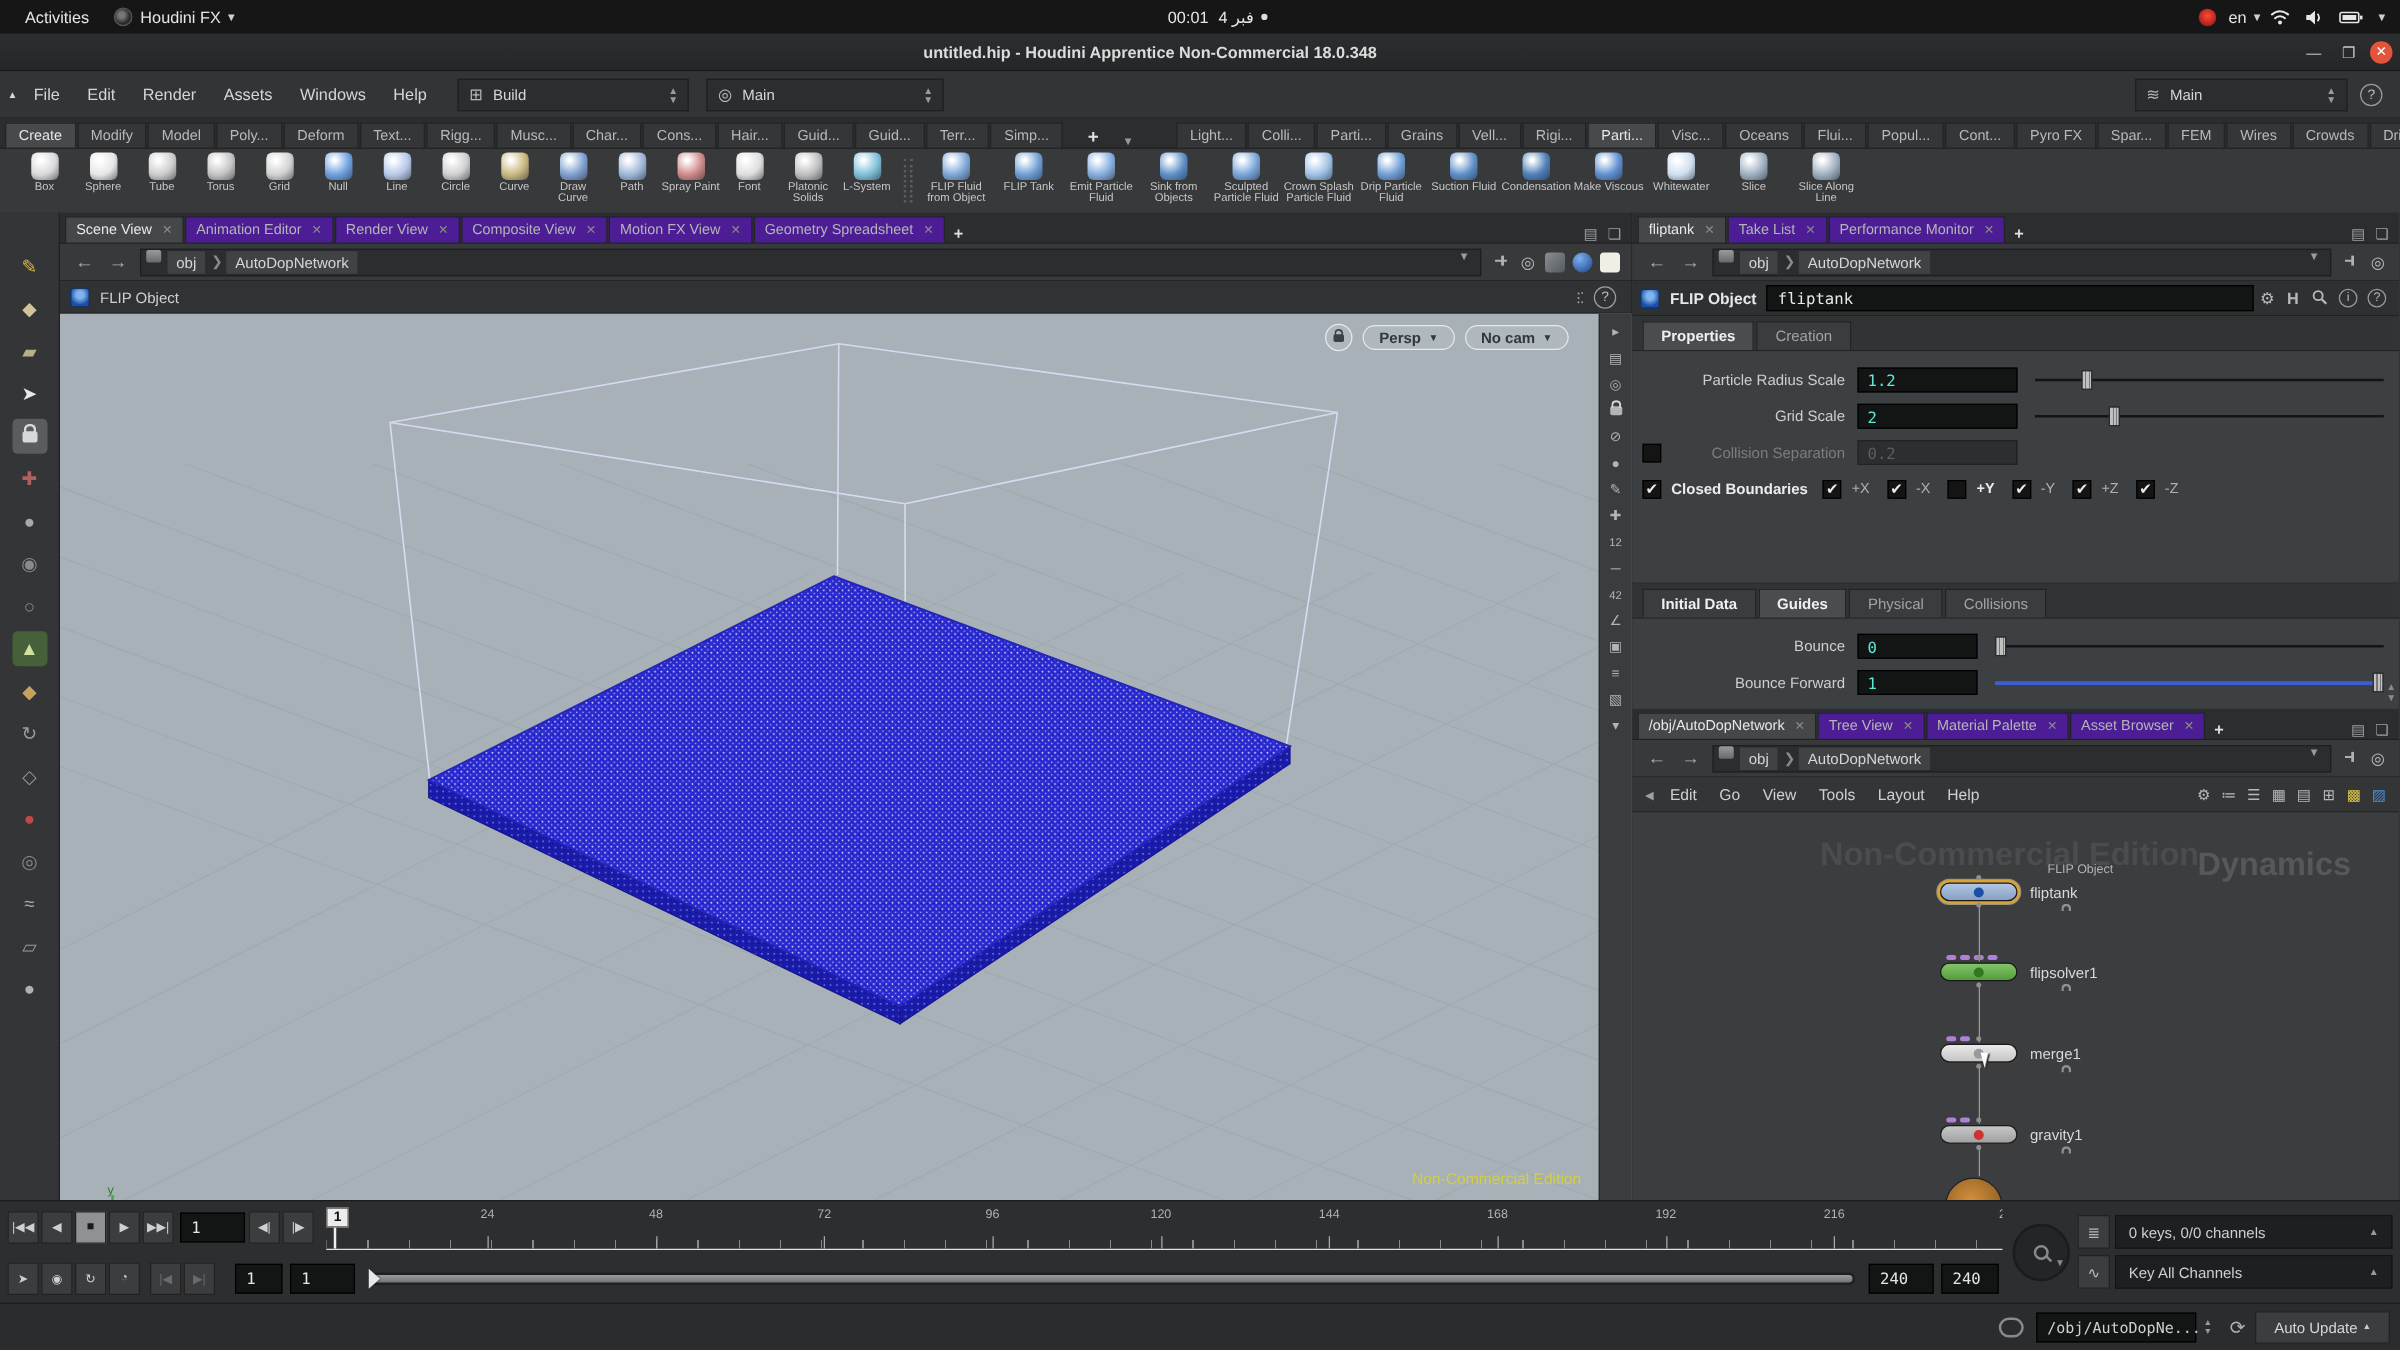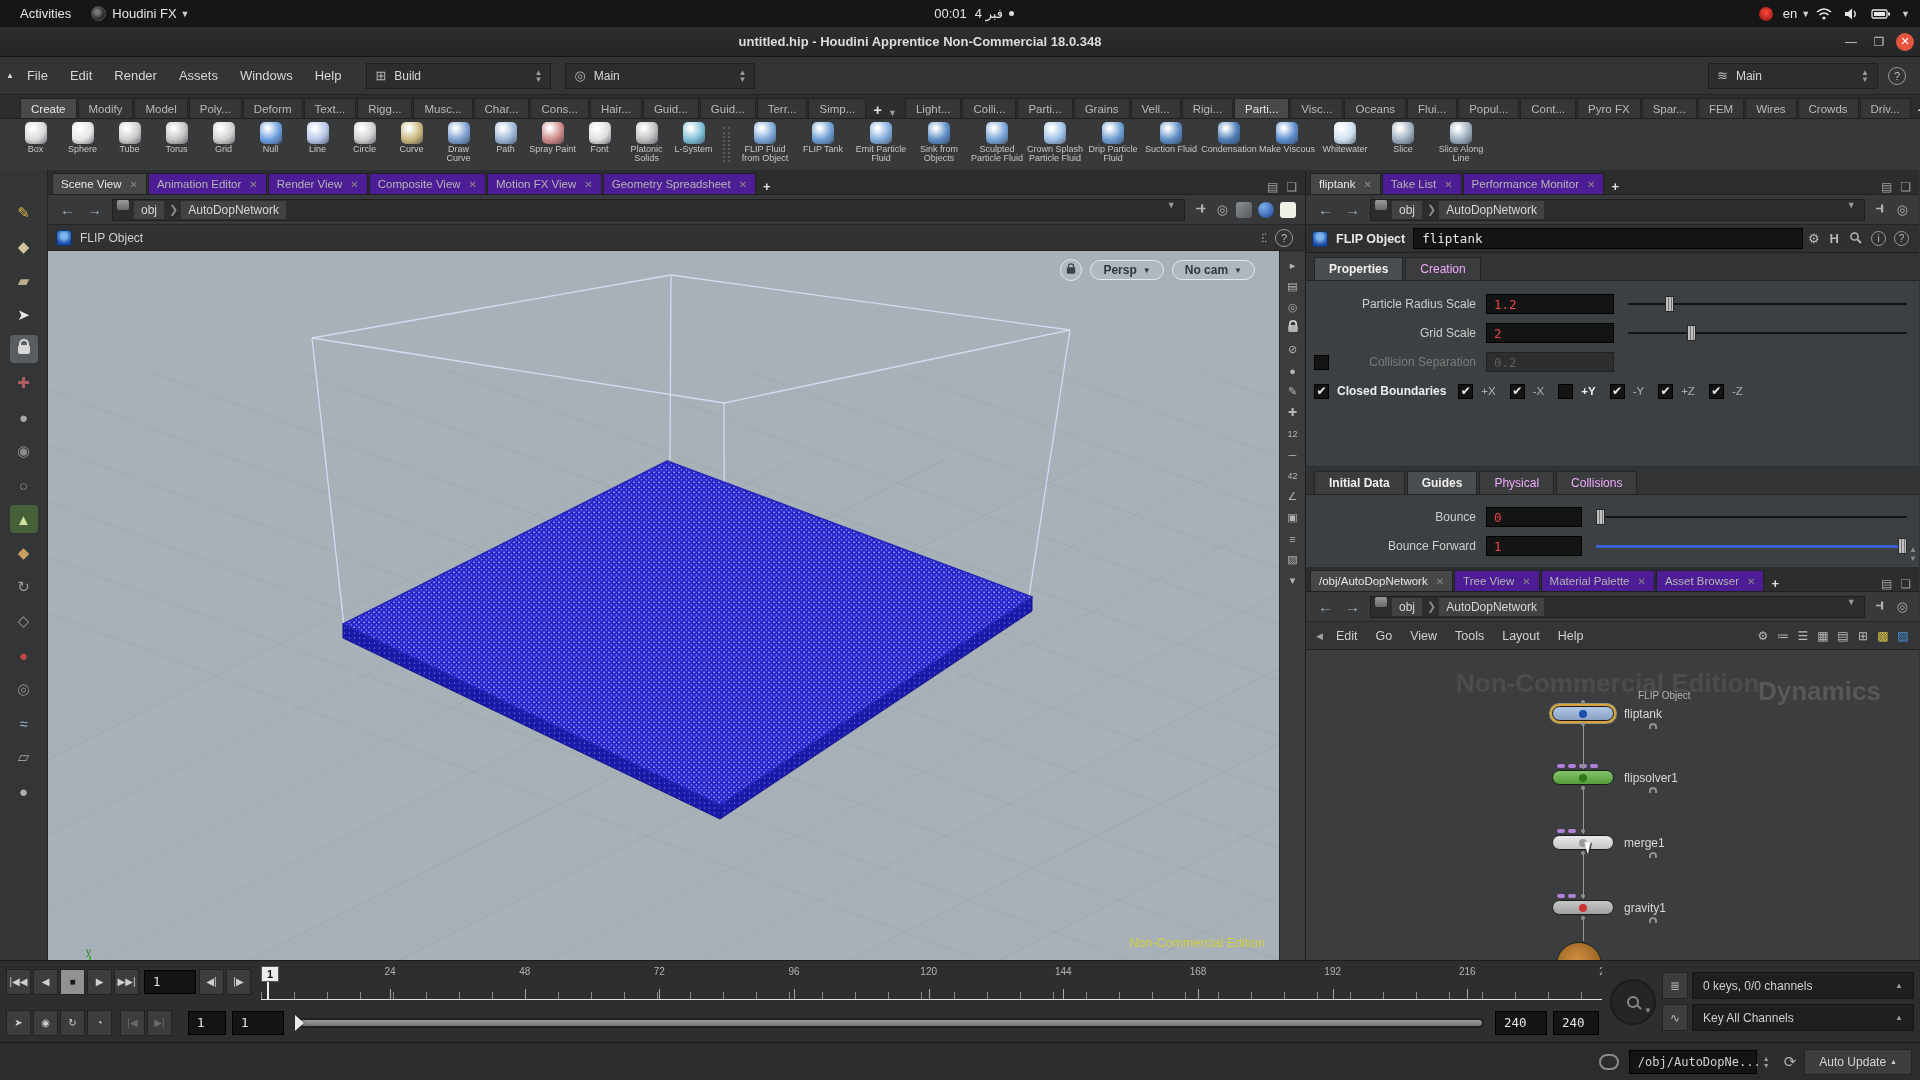--- a/index.html
+++ b/index.html
@@ -35,7 +35,7 @@
 
   
   #shelf{position:absolute;top:95px;left:0;right:0;height:75px;background:#37393b;}
-  #shelftabs{height:24px;background:#2b2d2f;display:flex;align-items:flex-end;padding-left:20px;border-bottom:1px solid #1e2022;}
+  #shelftabs{height:24px;background:#2b2d2f;display:flex;align-items:flex-end;padding-left:4px;border-bottom:1px solid #1e2022;gap:13px;}
   .shelftab{height:20px;display:flex;align-items:center;padding:0 10px;background:#343638;border:1px solid #212325;border-bottom:none;margin-right:1px;color:#b9b9b9;font-size:11.5px;white-space:nowrap;}
   .shelftab.active{background:#47494b;color:#e8e8e8;}
   .tabplus{color:#e0e0e0;font-size:15px;font-weight:bold;padding:0 6px;}

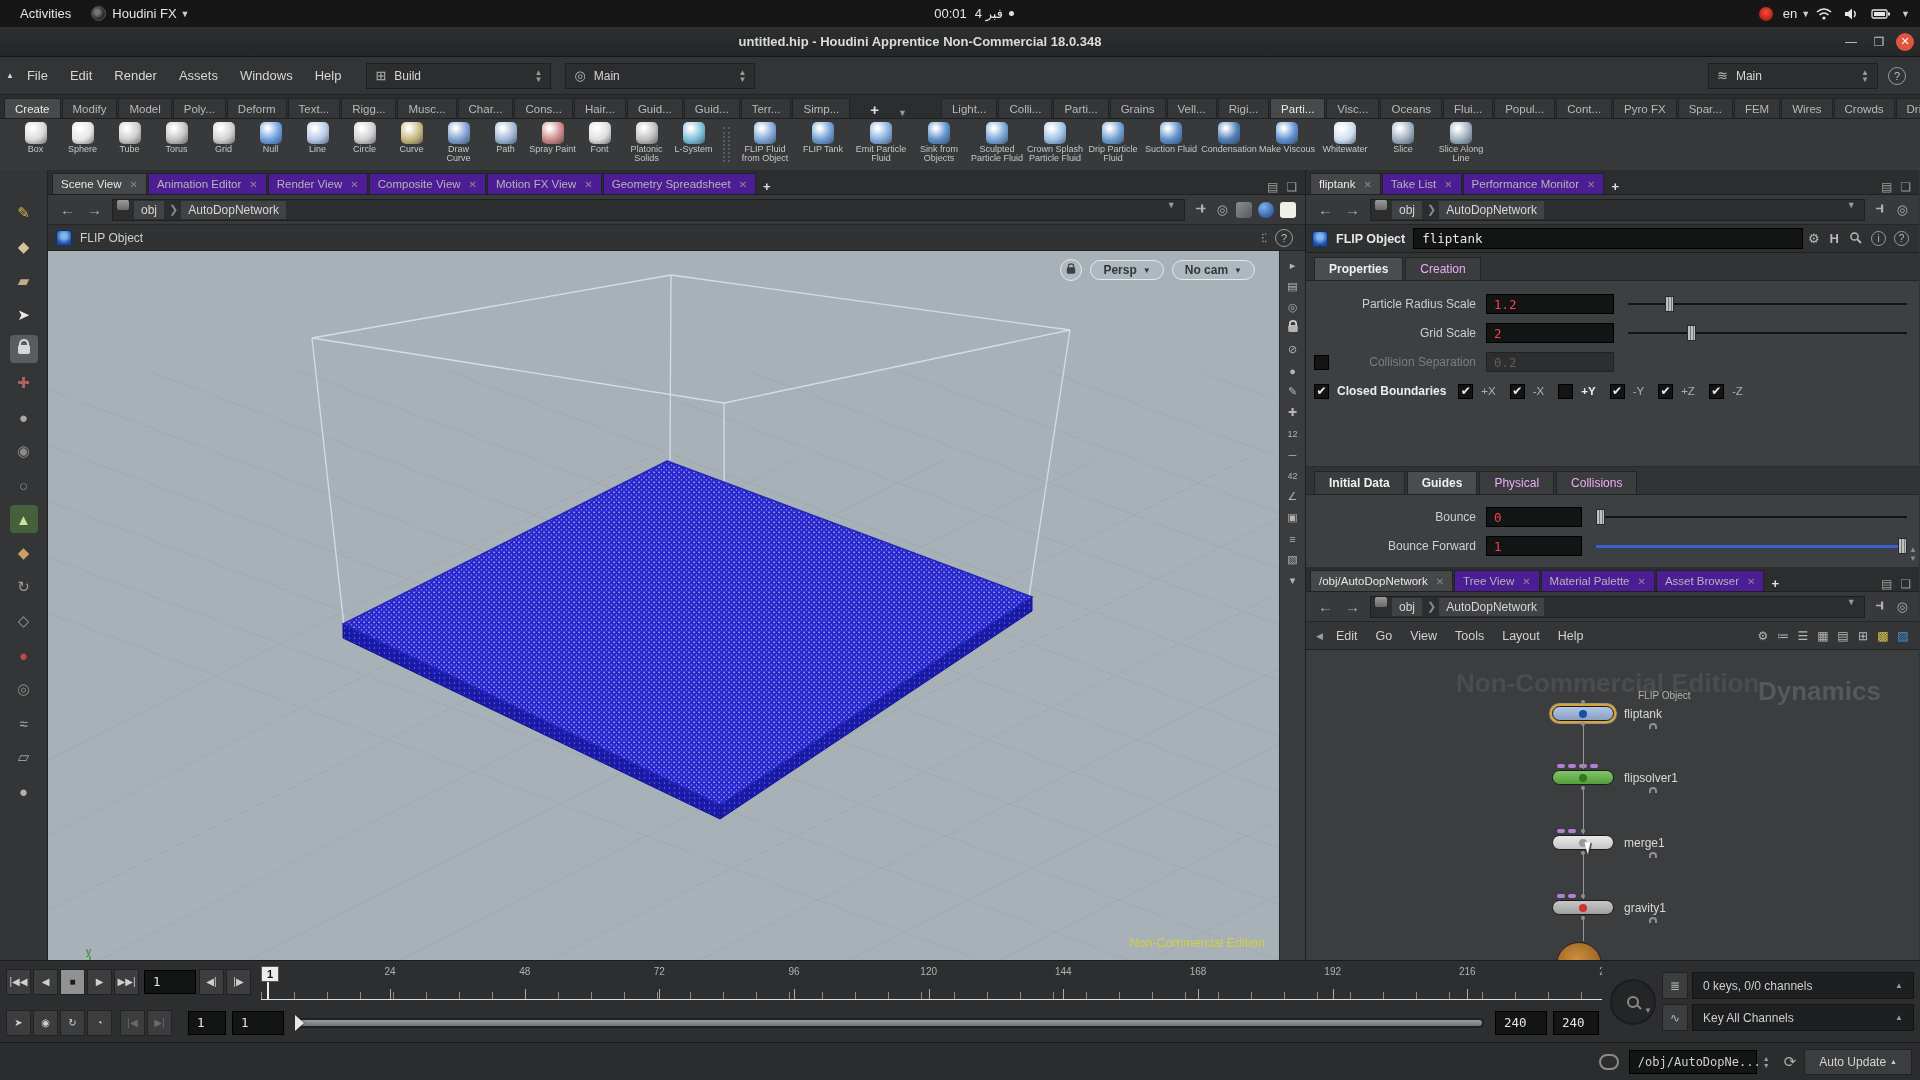--- a/index.html
+++ b/index.html
@@ -101,7 +101,7 @@
   .hicon{color:#b8b8b8;font-size:13px;padding:0 5px;}
   .circletext{width:15px;height:15px;border:1px solid #9a9a9a;border-radius:50%;display:inline-flex;align-items:center;justify-content:center;font-size:10px;color:#b8b8b8;margin:0 4px;}
   #paramtabs,#subtabs{height:28px;background:#313335;display:flex;align-items:flex-end;padding-left:8px;border-bottom:1px solid #222426;}
-  .ftab{height:23px;display:flex;align-items:center;padding:0 14px;background:#3a3c3e;border:1px solid #222426;border-bottom:none;margin-right:2px;color:#f0abfc;font-size:12px;}
+  .ftab{height:23px;display:flex;align-items:center;padding:0 14px;background:#3a3c3e;border:1px solid #222426;border-bottom:none;margin-right:2px;color:#a3a3a3;font-size:12px;}
   .ftab.active{background:#4a4d4f;color:#fff;}
   .ftab.bold{font-weight:bold;color:#f0f0f0;}
   #paramsbody{height:186px;background:#3d4042;padding-top:10px;position:relative;border-bottom:1px solid #2a2c2e;}

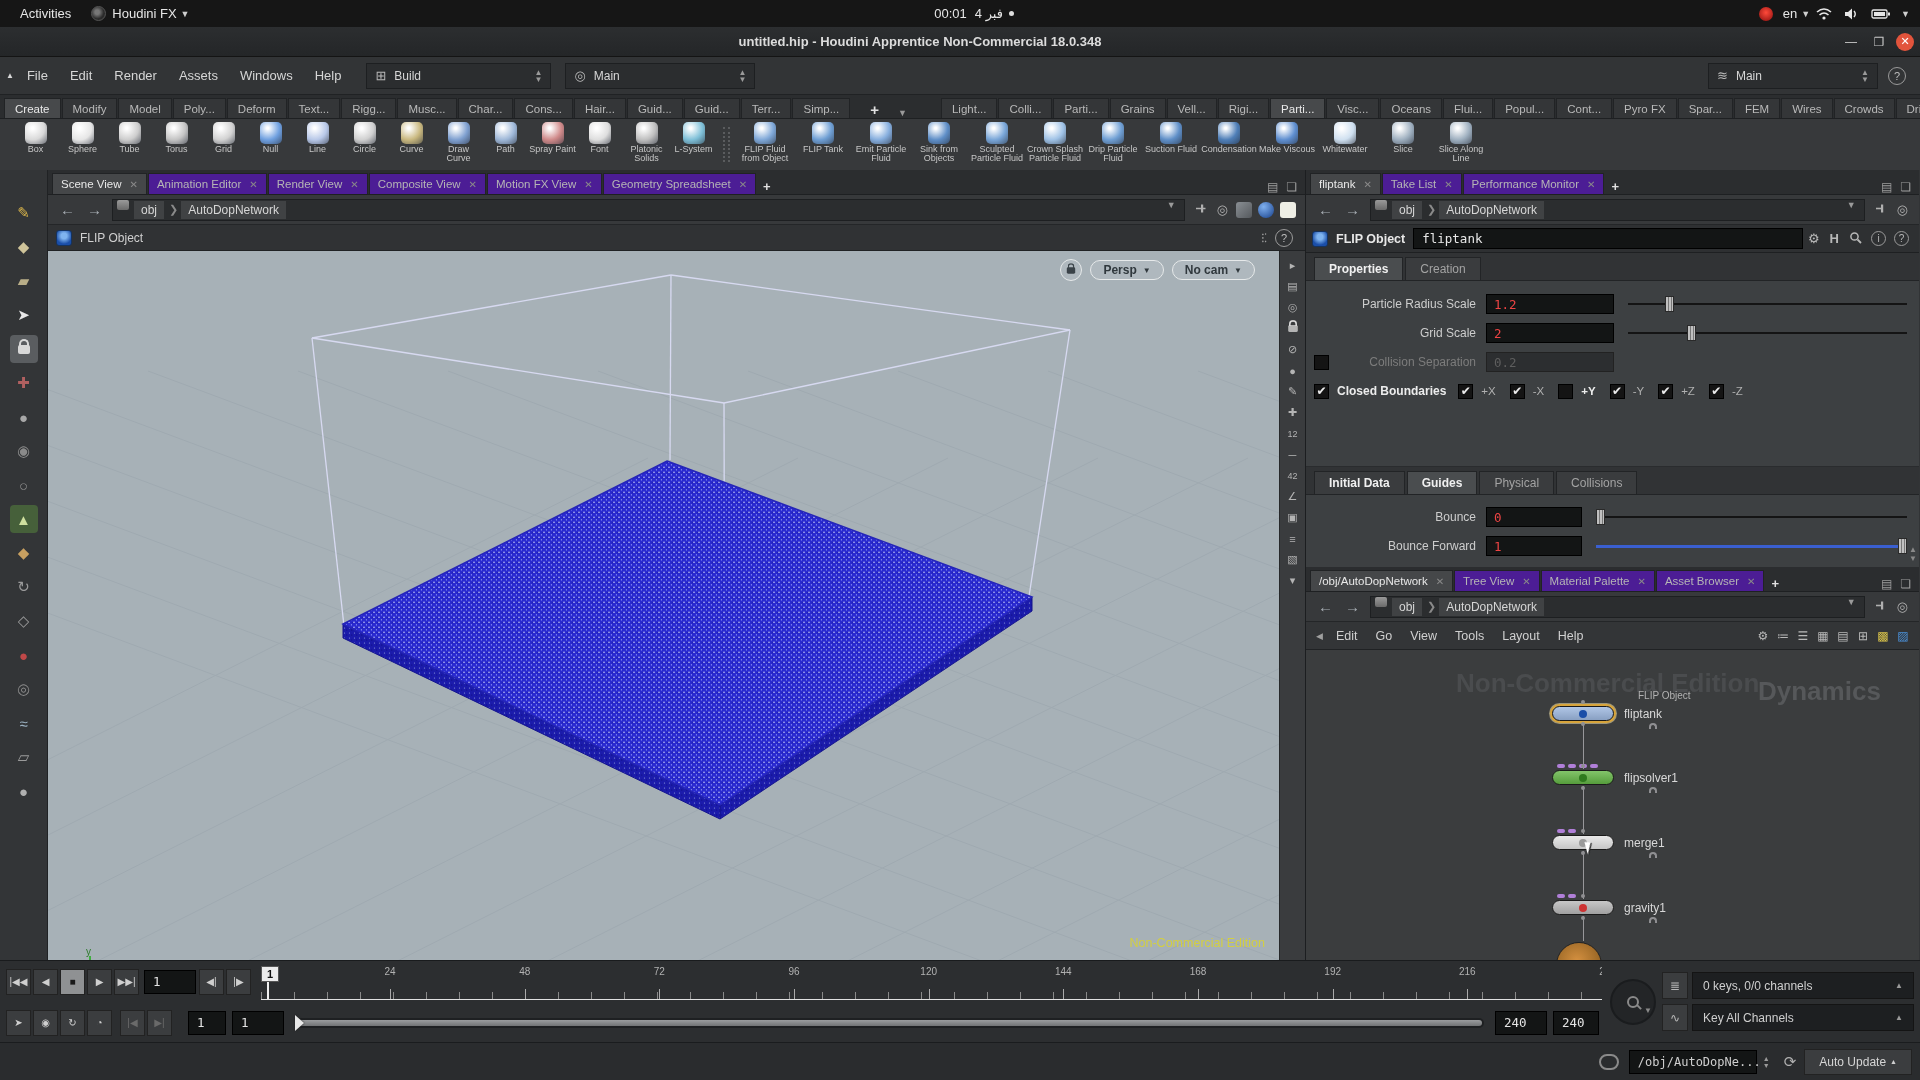--- a/index.html
+++ b/index.html
@@ -109,7 +109,7 @@
   .prow{display:flex;align-items:center;height:26px;margin-bottom:3px;padding-left:8px;position:relative;}
   .plabel{width:162px;text-align:right;color:#cdcdcd;font-size:12px;margin-right:10px;white-space:nowrap;}
   .plabel.dim{color:#7c7c7c;}
-  .pfield{width:128px;height:20px;background:#131515;border:1px solid #000;color:#ef4444;display:flex;align-items:center;padding:0 7px;font-size:12.5px;}
+  .pfield{width:128px;height:20px;background:#131515;border:1px solid #000;color:#5eead4;display:flex;align-items:center;padding:0 7px;font-size:12.5px;}
   .pfield.boldv{font-weight:bold;color:#fff;}
   .pfield.dim{color:#5e5e5e;background:#2c2e30;border-color:#222;}
   .ptrack{position:relative;flex:1;height:18px;margin:0 12px 0 14px;}

